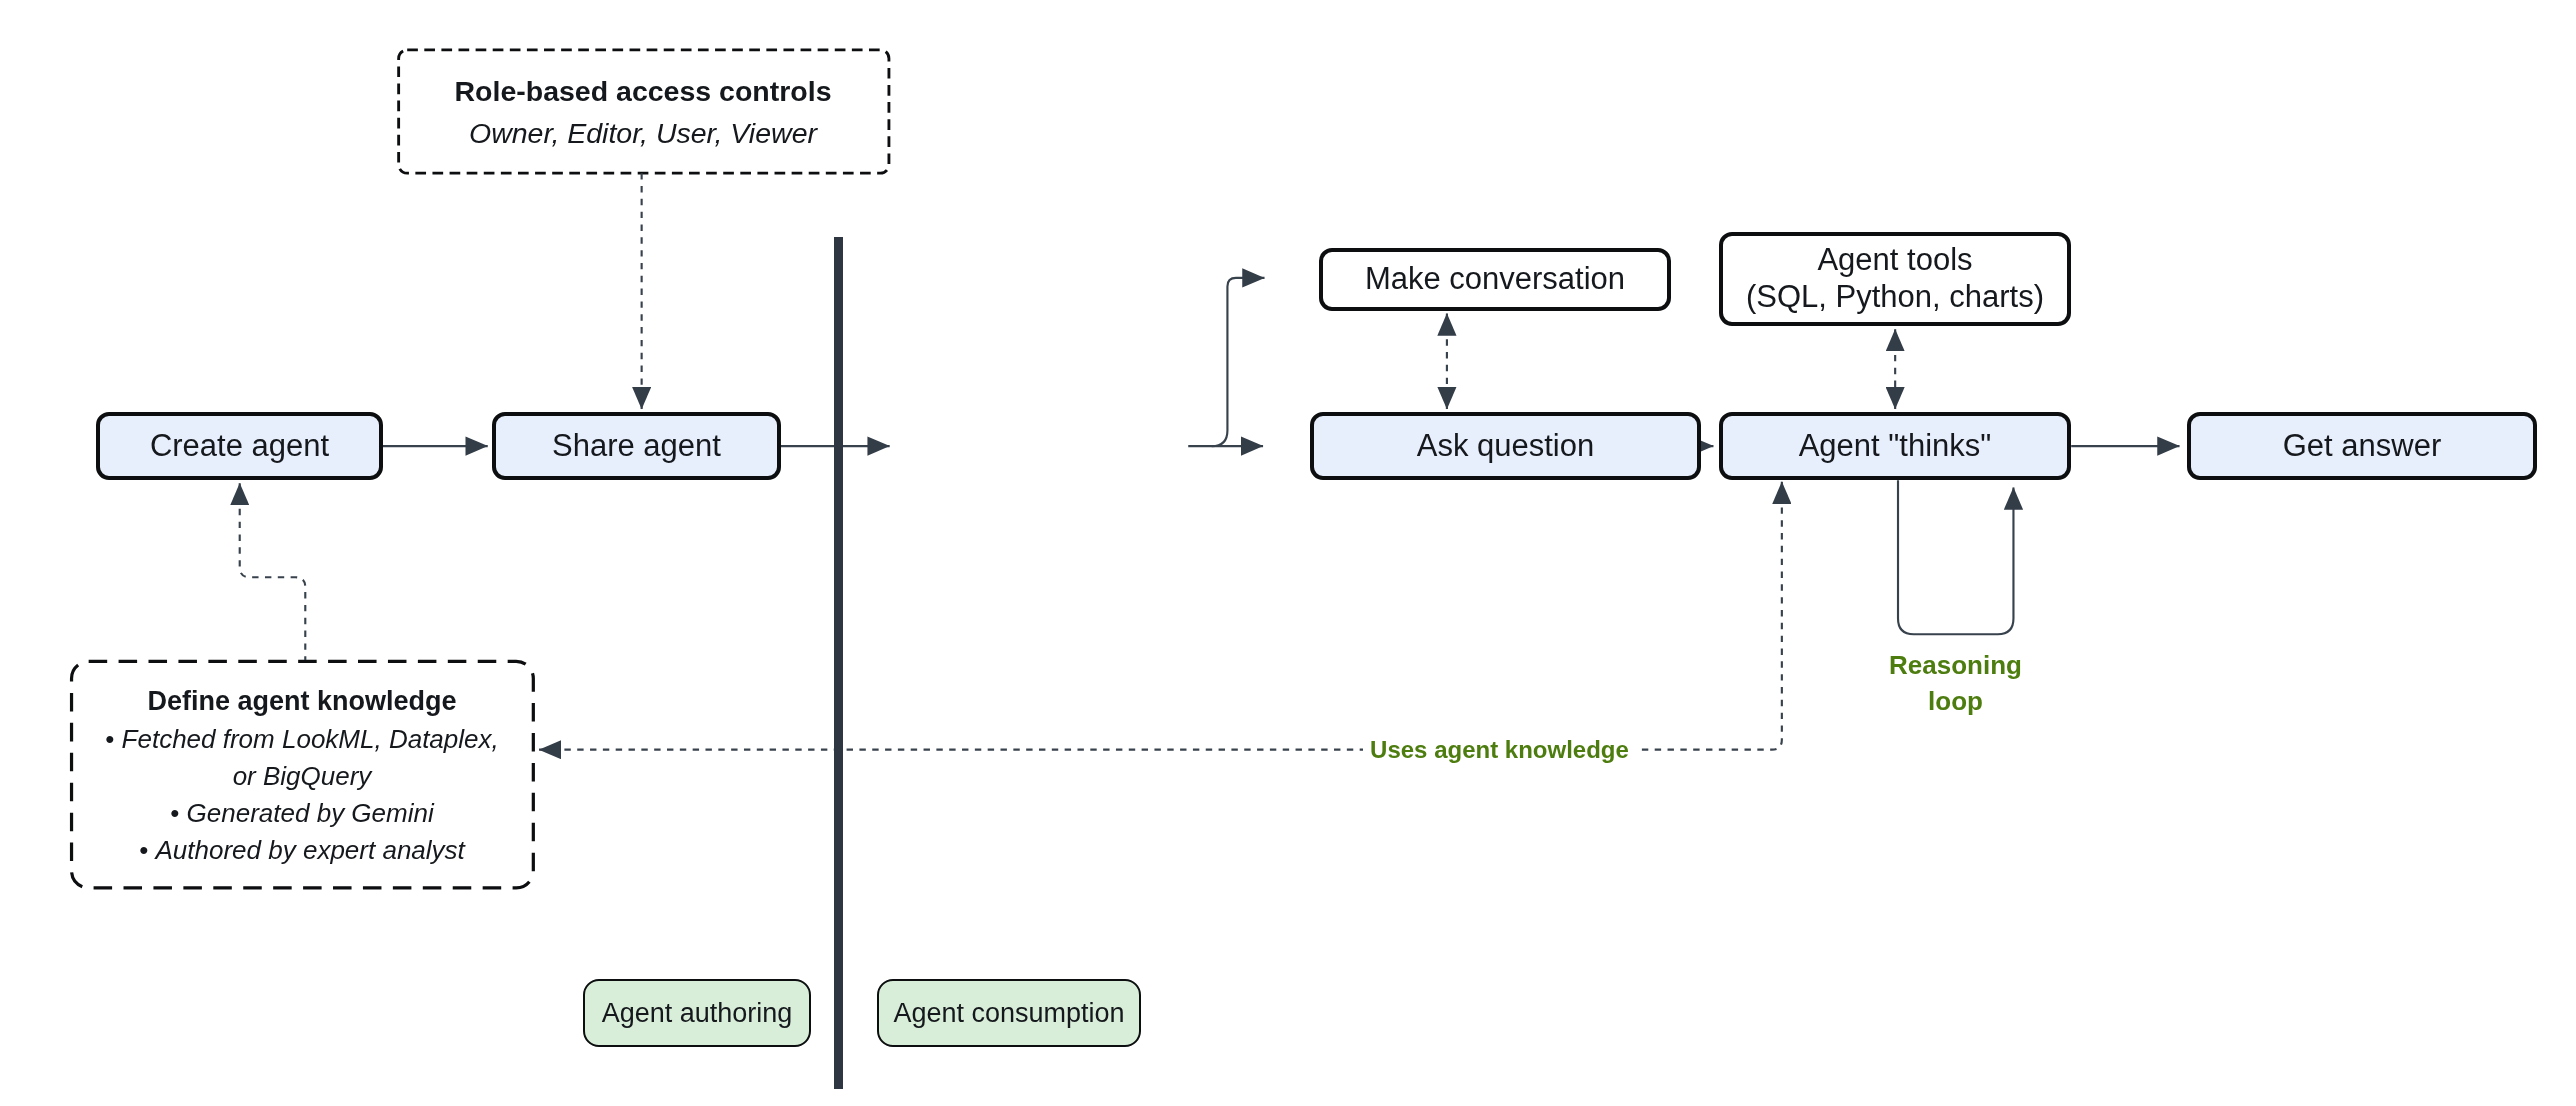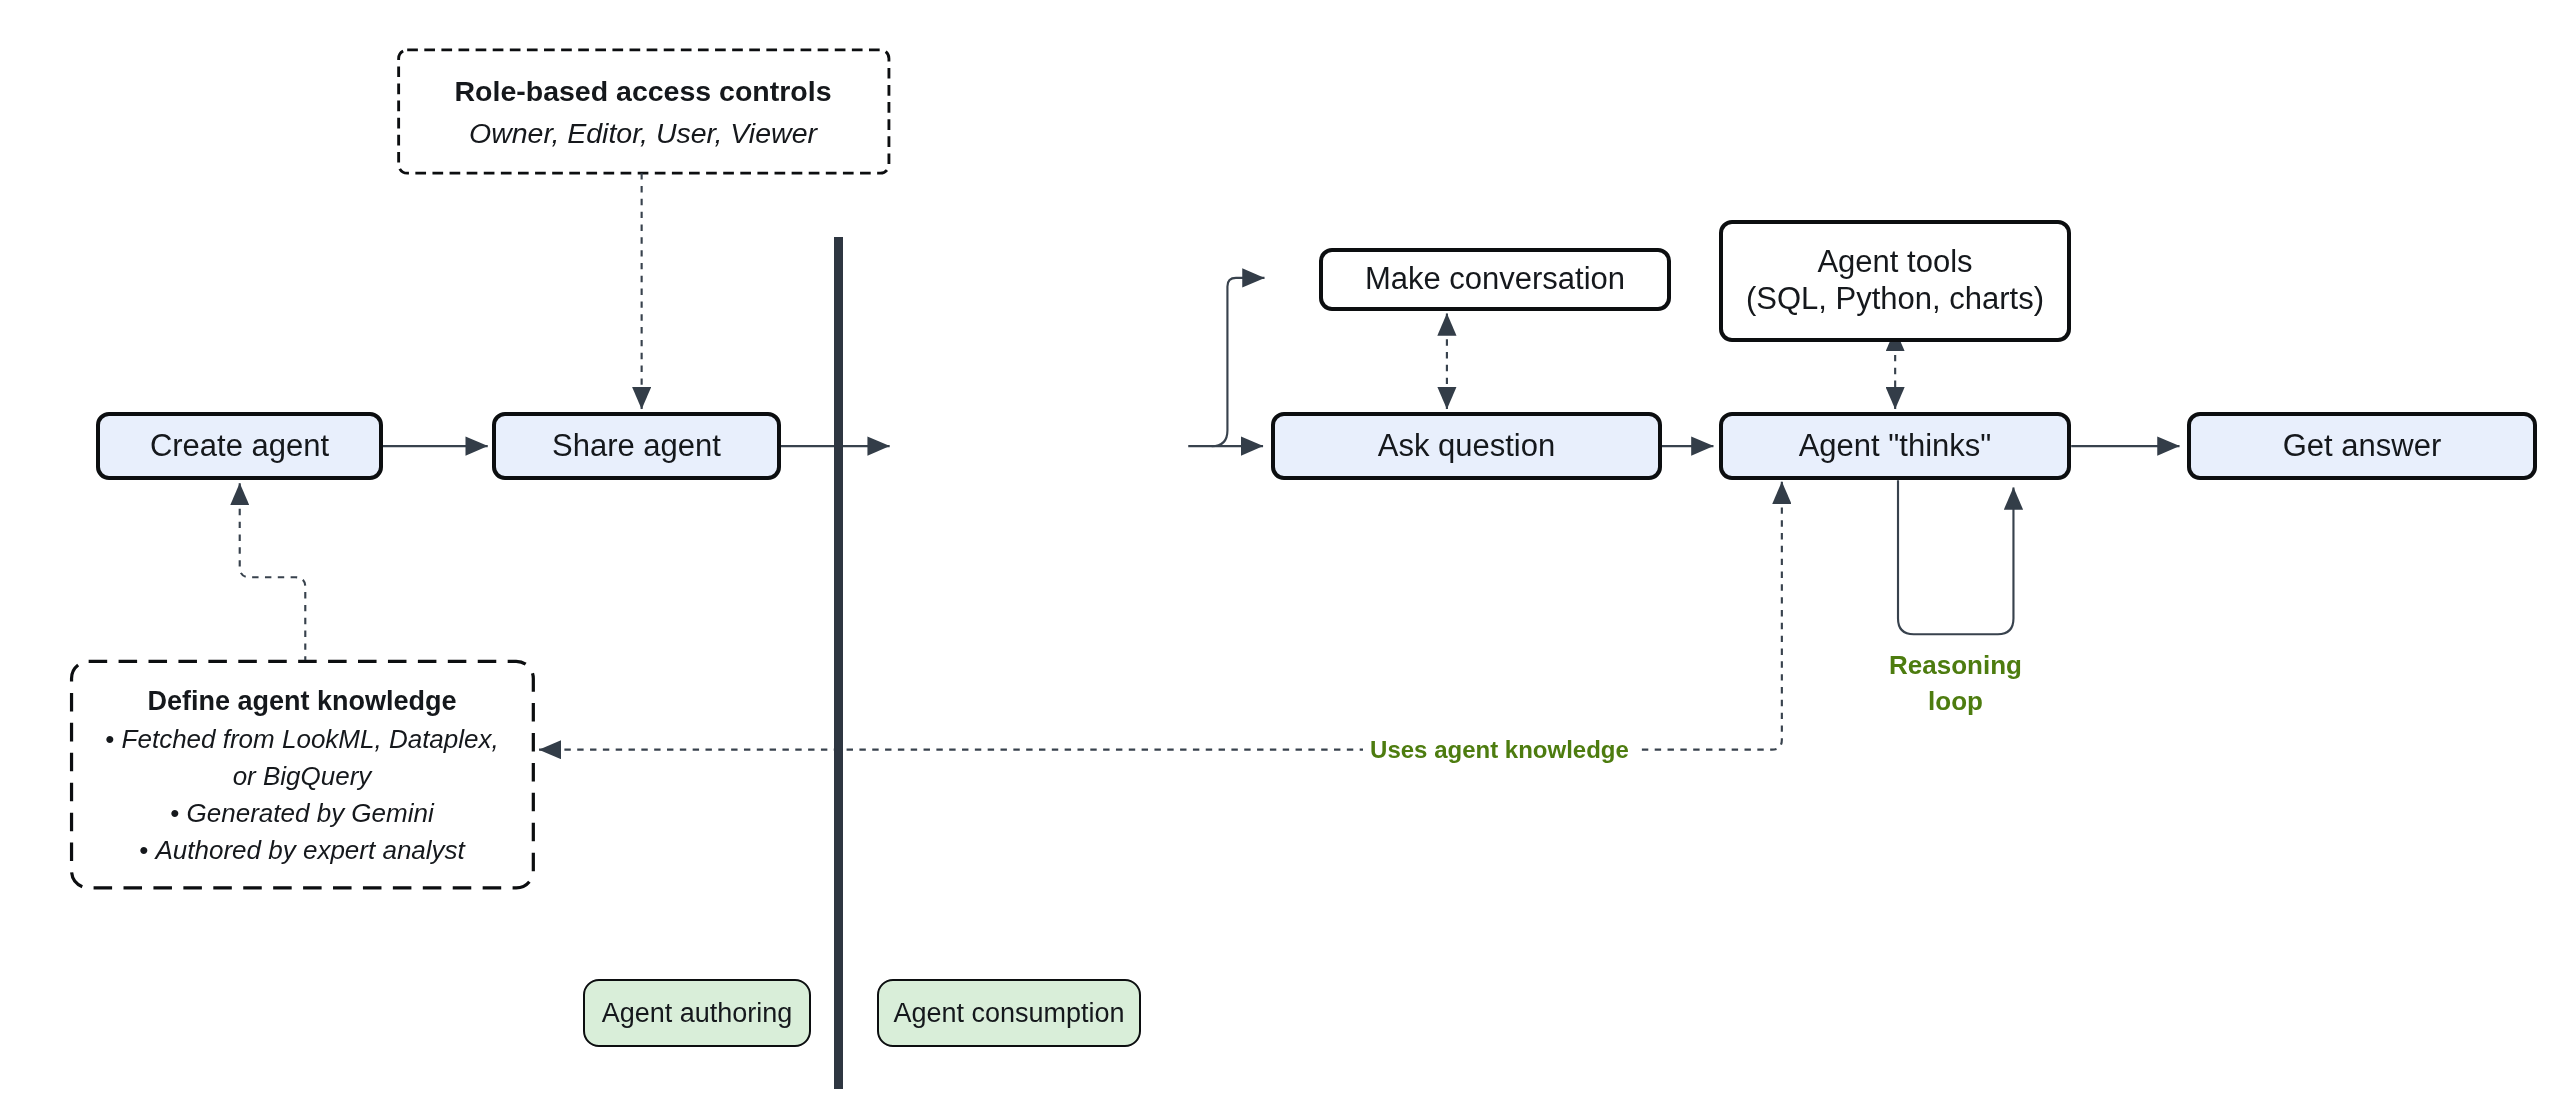--- a/index.html
+++ b/index.html
@@ -89,7 +89,7 @@
 
   <div class="node" style="left:1271px;top:412px;width:391px;height:68px;">Ask question</div>
 
-  <div class="node white tools" style="left:1719px;top:220px;width:352px;height:122px;">
+  <div class="node white tools" style="left:1719px;top:232px;width:352px;height:94px;">
     <div>Agent tools</div>
     <div>(SQL, Python, charts)</div>
   </div>

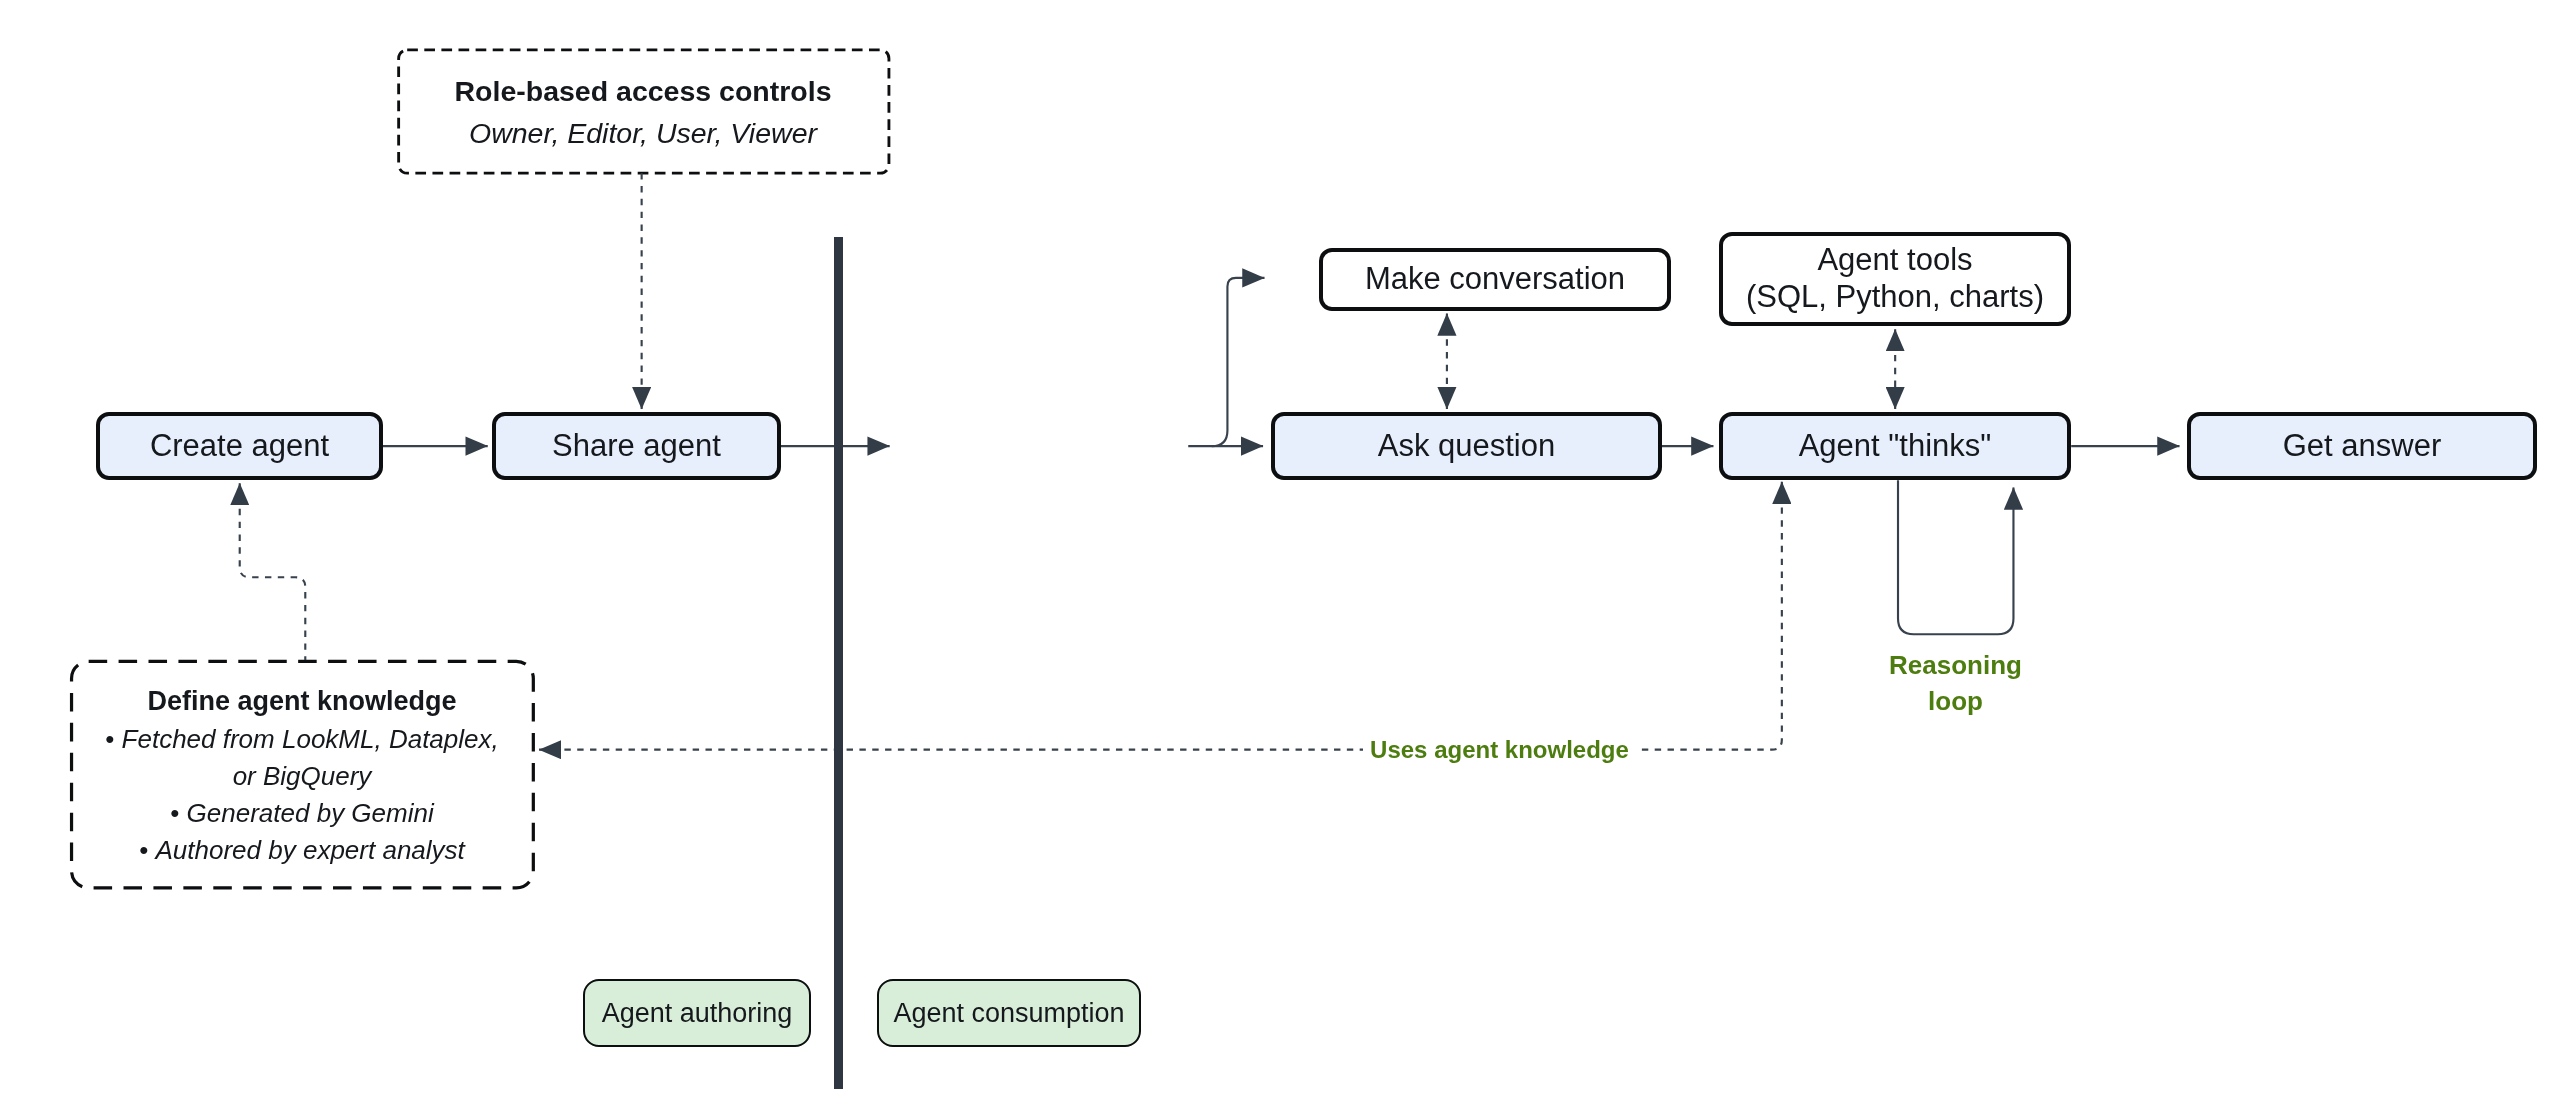--- a/index.html
+++ b/index.html
@@ -87,7 +87,7 @@
 
   <div class="node white" style="left:1271px;top:248px;width:352px;height:63px;margin-left:48px;">Make conversation</div>
 
-  <div class="node" style="left:1271px;top:412px;width:391px;height:68px;">Ask question</div>
+  <div class="node" style="left:1310px;top:412px;width:391px;height:68px;">Ask question</div>
 
   <div class="node white tools" style="left:1719px;top:232px;width:352px;height:94px;">
     <div>Agent tools</div>

